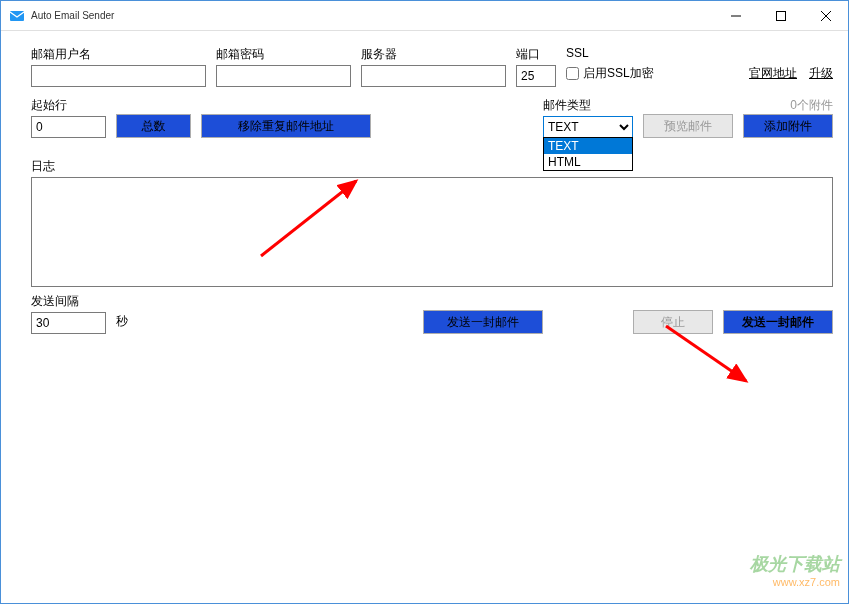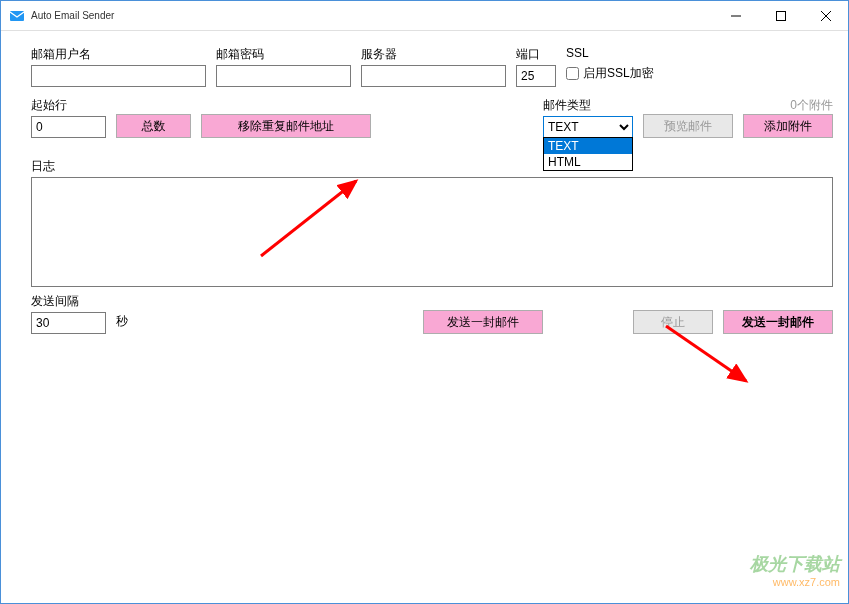--- a/index.html
+++ b/index.html
@@ -93,6 +93,13 @@
           <span>启用SSL加密</span>
         </div>
       </div>
+      <div class="field" style="margin-left:auto">
+        <span class="label">&nbsp;</span>
+        <div class="links">
+          <span class="link">官网地址</span>
+          <span class="link">升级</span>
+        </div>
+      </div>
     </div>
 
 

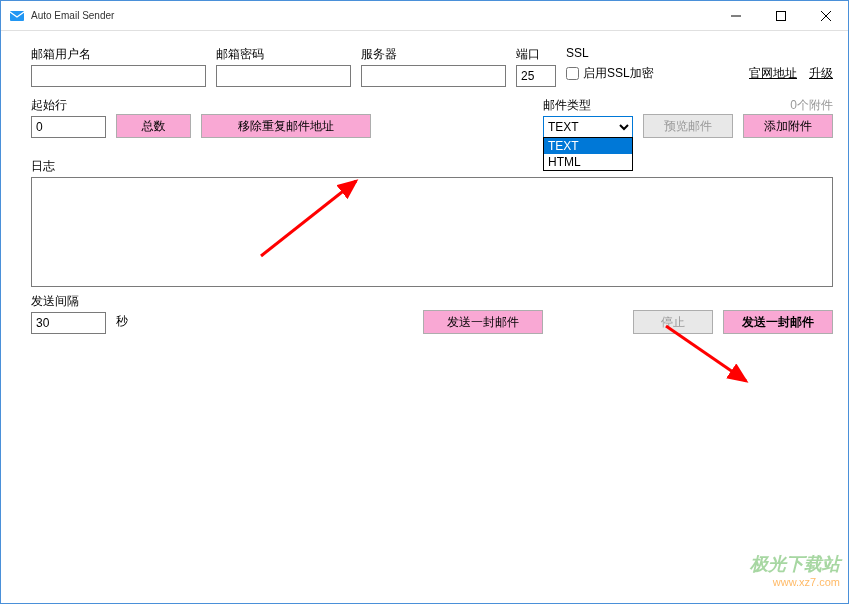--- a/index.html
+++ b/index.html
@@ -17,7 +17,7 @@
 input[type="text"], input[type="password"] { height: 22px; border: 1px solid #7a7a7a; padding: 0 4px; font-size: 12px; font-family: inherit; }
 textarea { border: 1px solid #7a7a7a; font-size: 12px; font-family: inherit; padding: 4px; resize: none; }
 textarea::placeholder { color: #aaa; }
-button { height: 24px; border: 1px solid #adadad; background: #f9a8d4; font-size: 12px; font-family: inherit; cursor: pointer; padding: 0 8px; }
+button { height: 24px; border: 1px solid #adadad; background: #1d4ed8; font-size: 12px; font-family: inherit; cursor: pointer; padding: 0 8px; }
 button:disabled { color: #999; background: #e8e8e8; }
 .bold-btn { font-weight: bold; }
 select { height: 22px; border: 1px solid #0078d7; font-size: 12px; background: #fff; }

